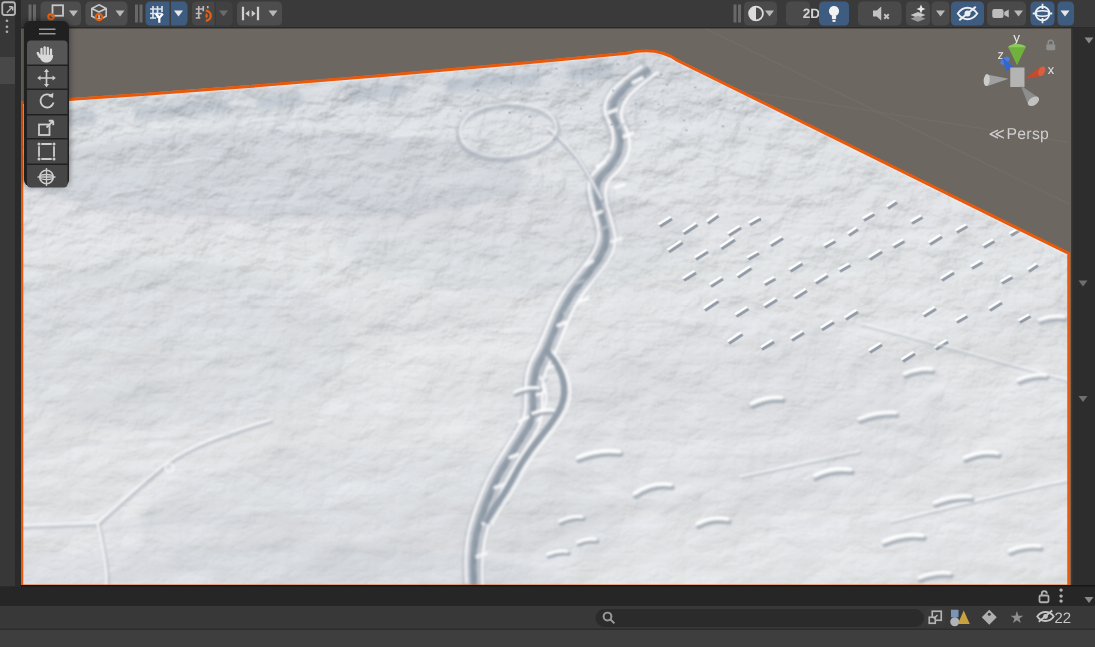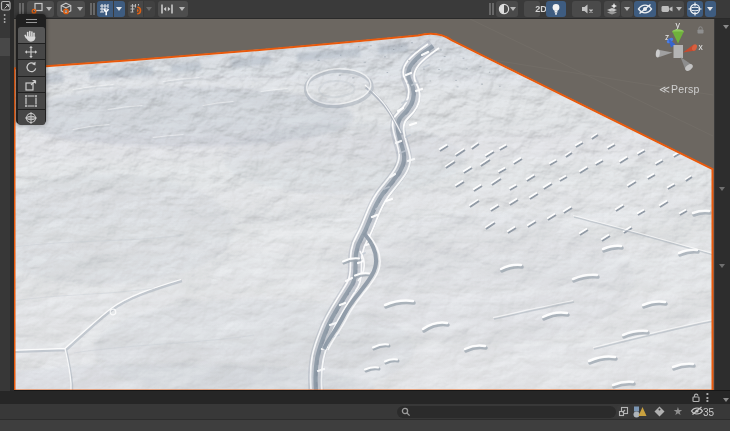--- a/index.html
+++ b/index.html
@@ -513,7 +513,7 @@
     <circle cx="7" cy="6" r="1.6" fill="#c6c6c6"></circle>
     <path d="M2.5 9.5 L11.5 2" stroke="#c6c6c6" stroke-width="1.2"></path>
   </svg>
-  <div style="position:absolute;left:703px;top:2.5px;color:#c8c8c8;font-size:10px;">35</div>
+  <div style="position:absolute;left:703px;top:2.5px;color:#c8c8c8;font-size:10px;">22</div>
 </div>
 <div class="abs" style="left:0;top:418.5px;width:730px;height:1px;background:#2c2c2c;"></div>
 <div class="abs" style="left:0;top:419.5px;width:730px;height:11.5px;background:#3e3e3e;"></div>

